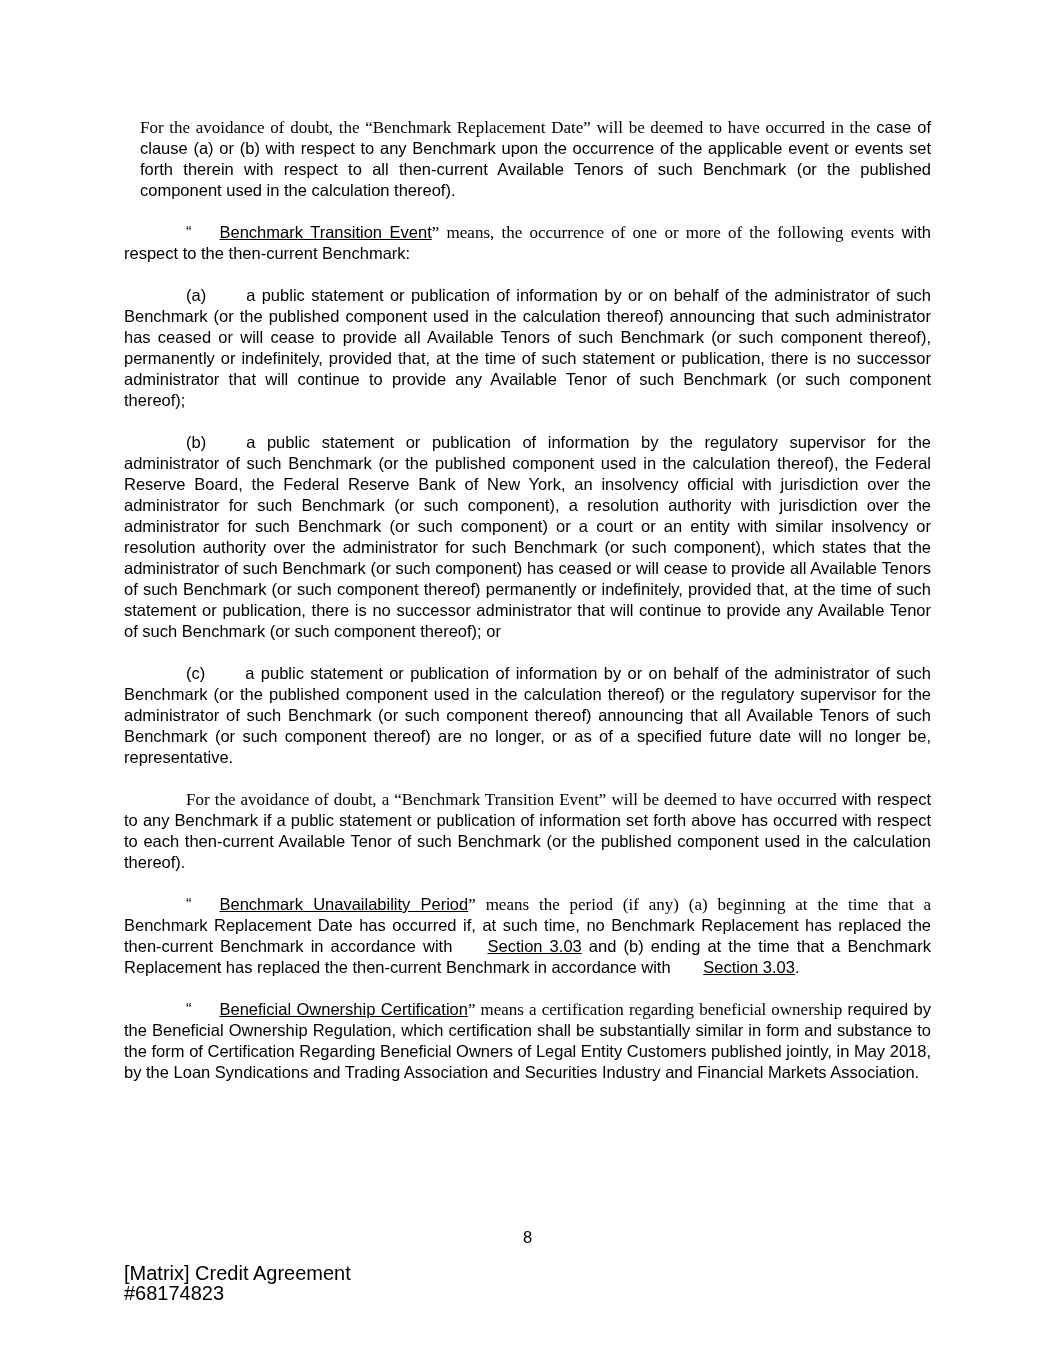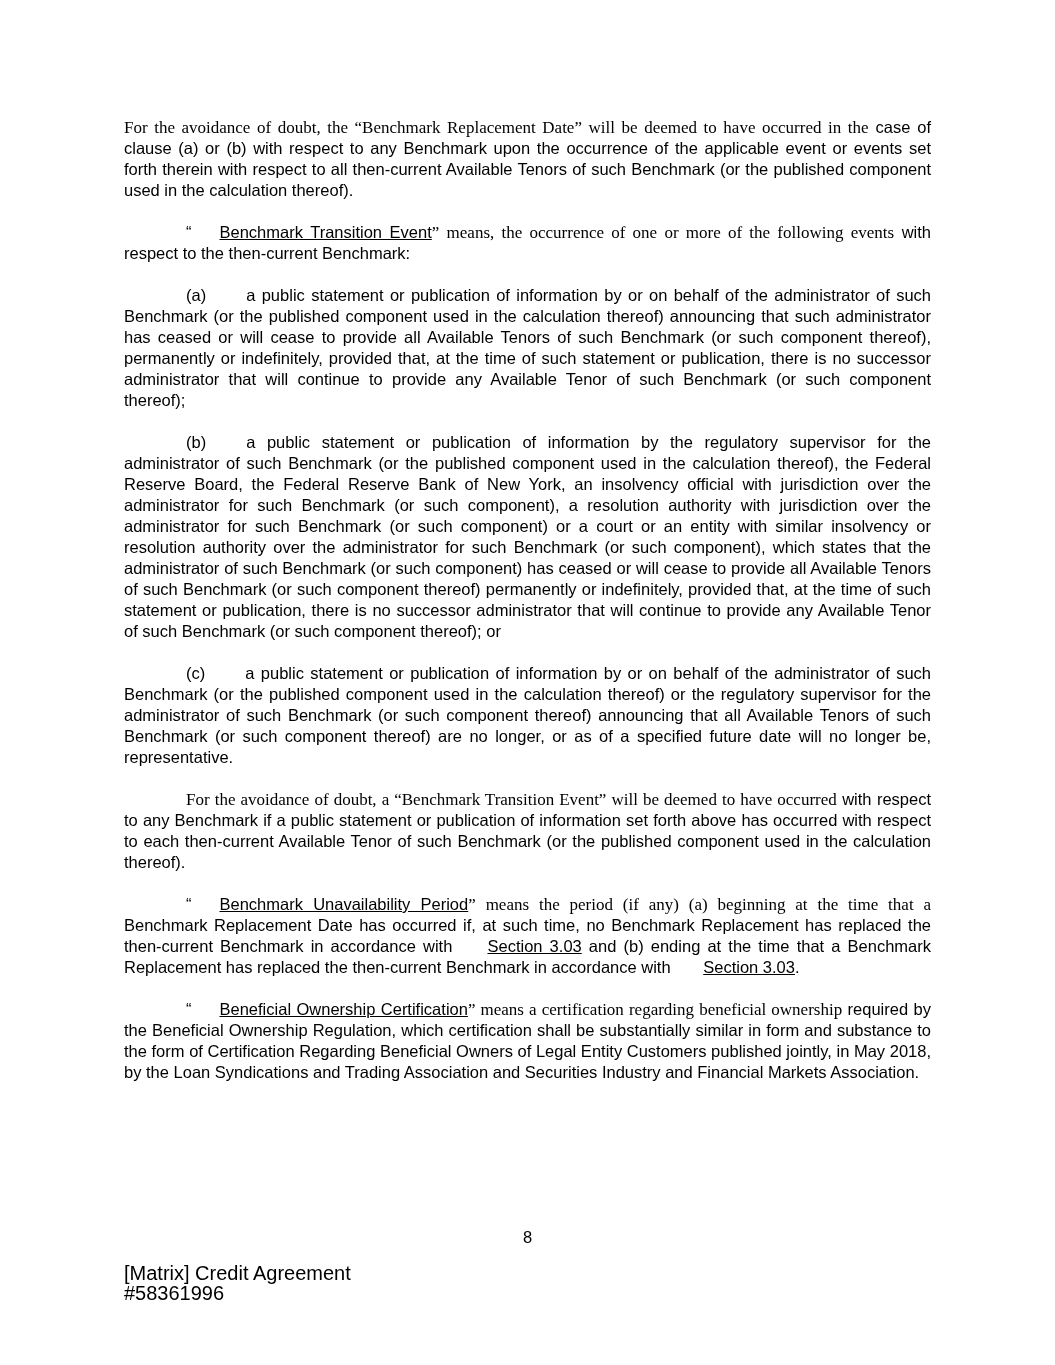--- a/index.html
+++ b/index.html
@@ -24,7 +24,7 @@
     font-size: 16.5px;
     line-height: 21px;
   }
-  .para:first-child { margin-top: 0; }
+  .para:first-child { margin-top: 0; margin-left: 16px; }
   .indent { text-indent: 62px; }
   .serif {
     font-family: "Liberation Serif", serif;

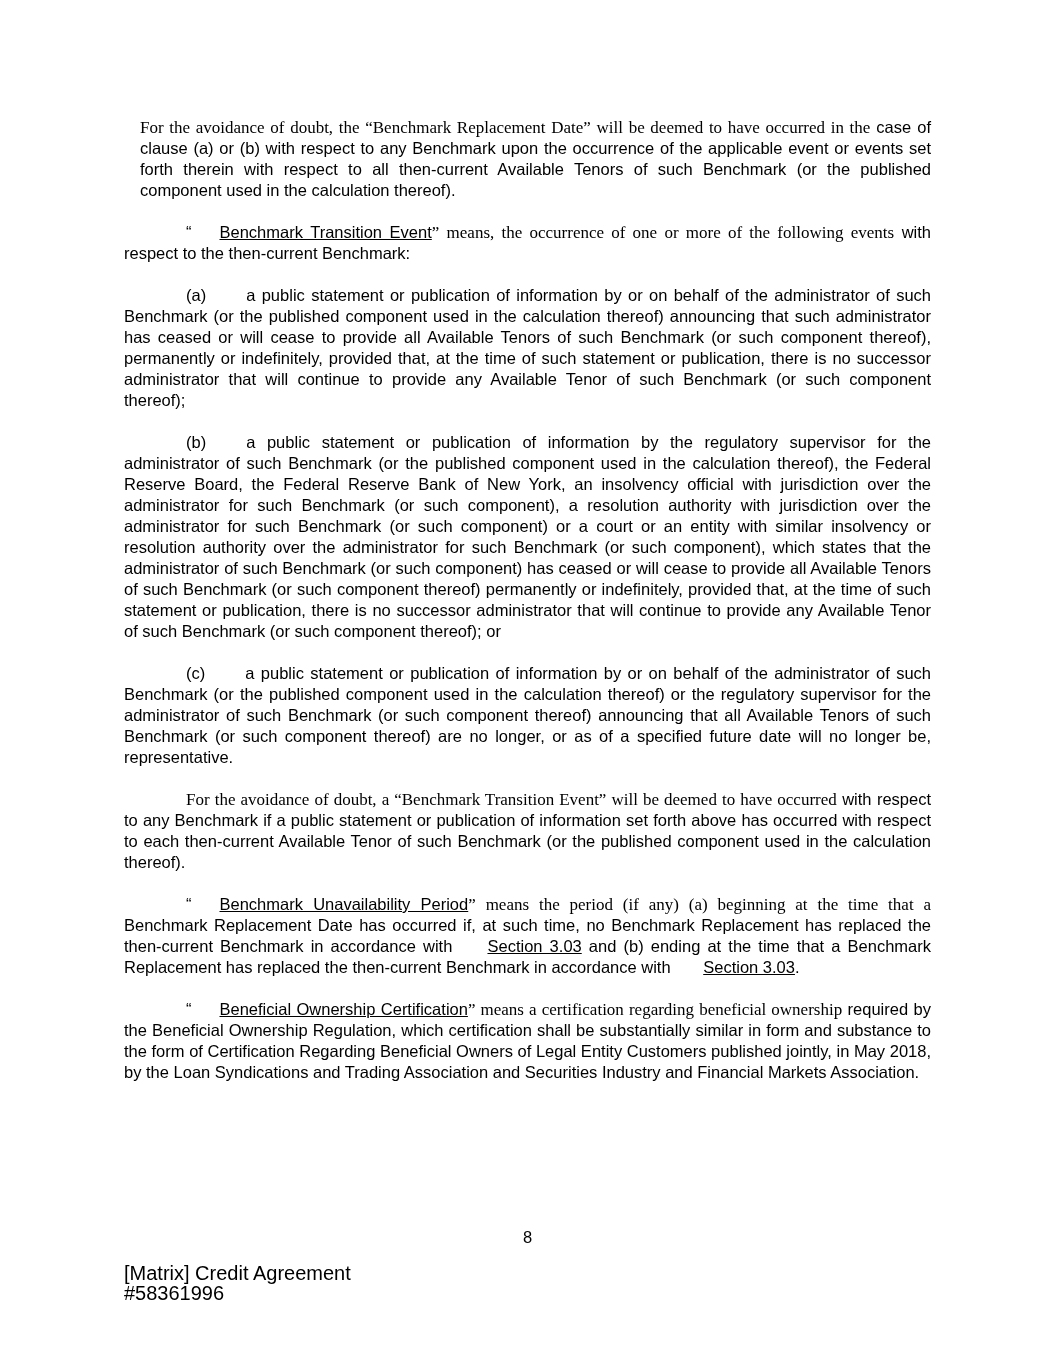--- a/index.html
+++ b/index.html
@@ -77,7 +77,7 @@
 
   <div class="footer">
     <div>[Matrix] Credit Agreement</div>
-    <div>#58361996</div>
+    <div>#68174823</div>
   </div>
 
 </div>

